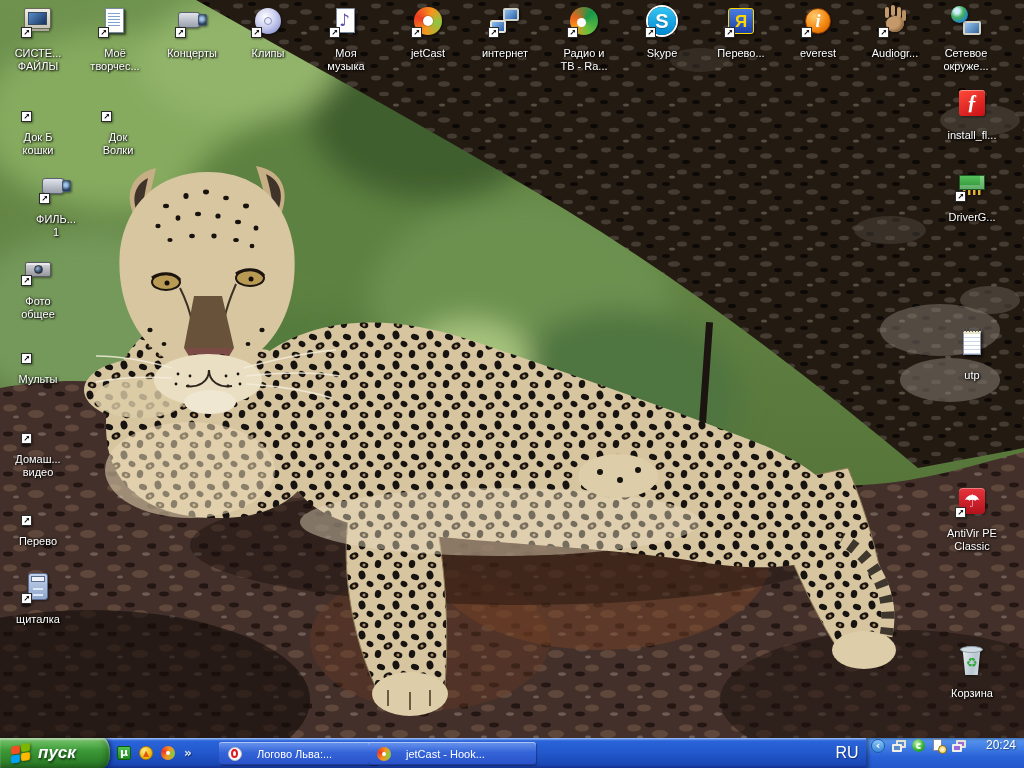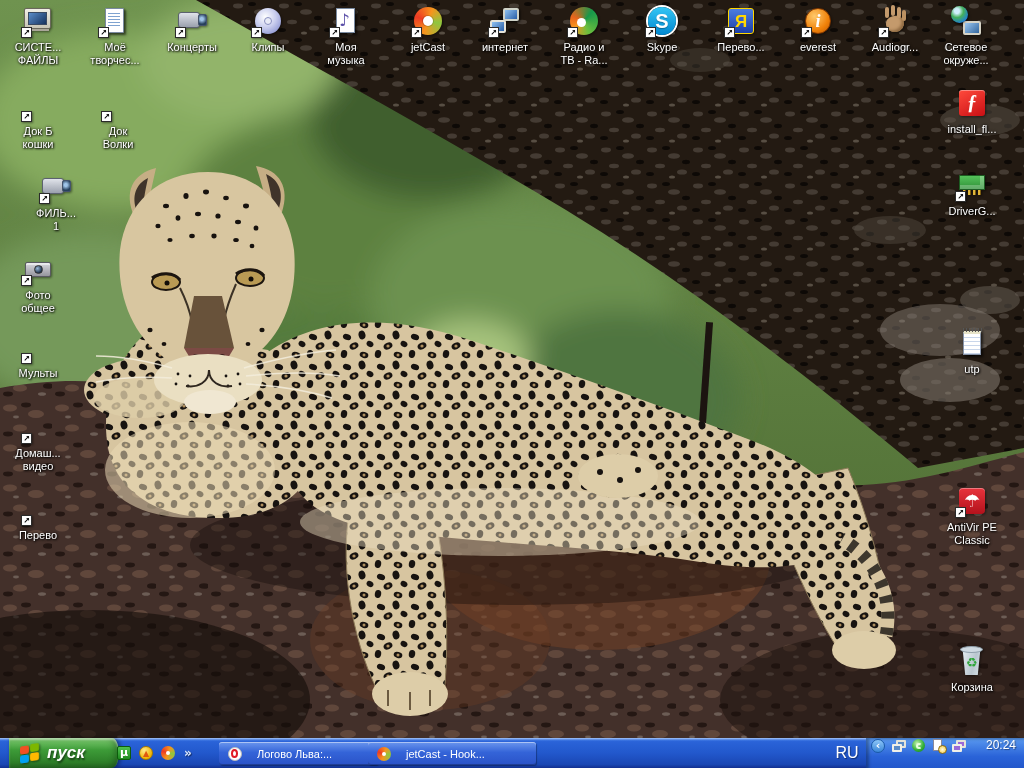--- a/index.html
+++ b/index.html
@@ -9,7 +9,7 @@
 
   
   .dicon{position:absolute;width:72px;z-index:2;text-align:center;cursor:default;}
-  .dicon .label{display:block;margin-top:3px;font-size:11px;line-height:13px;color:#fff;
+  .dicon .label{display:block;margin-top:9px;font-size:11px;line-height:13px;color:#fff;
     white-space:pre-line;text-shadow:1px 1px 2px #000,0 0 3px #000;}
   .g{display:block;width:34px;height:34px;margin:0 auto;position:relative;
     filter:drop-shadow(1px 1px 1px rgba(0,0,0,.45));}

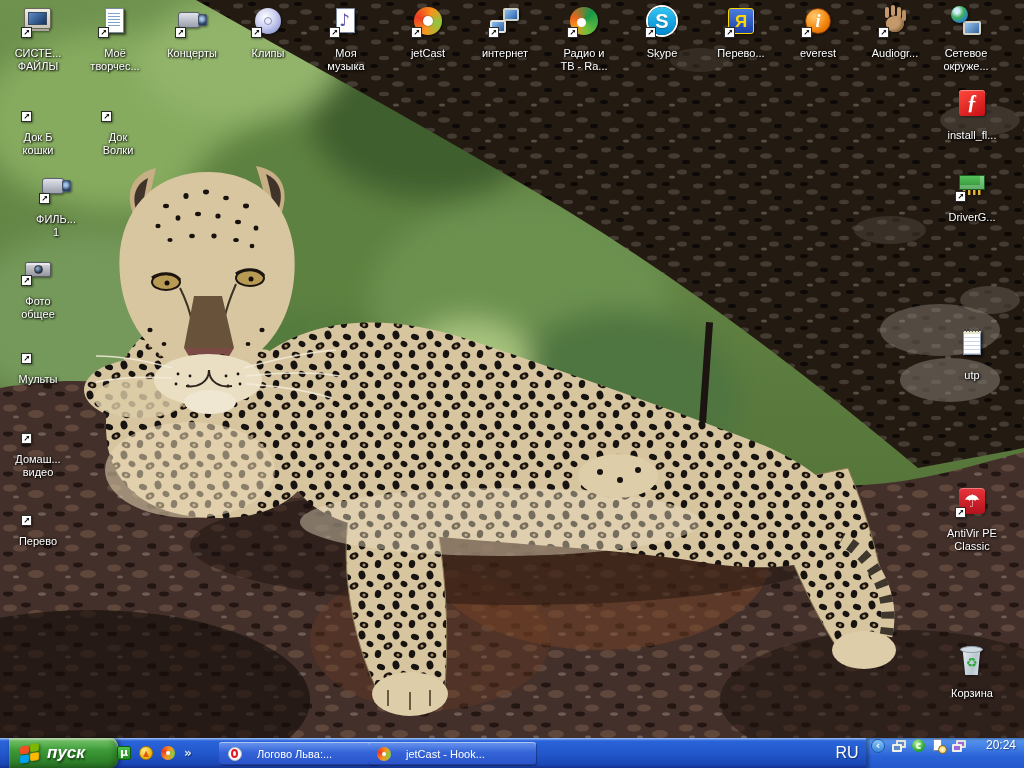--- a/index.html
+++ b/index.html
@@ -489,6 +489,12 @@
       </span>
     <span class="label">Перево</span>
   </div>
+  <div class="dicon" style="left:2px;top:570px">
+    <span class="g g-calc">
+        <i class="sc"></i>
+      </span>
+    <span class="label">щиталка</span>
+  </div>
 
   <div class="dicon" style="left:936px;top:86px">
     <span class="g g-flash"></span>

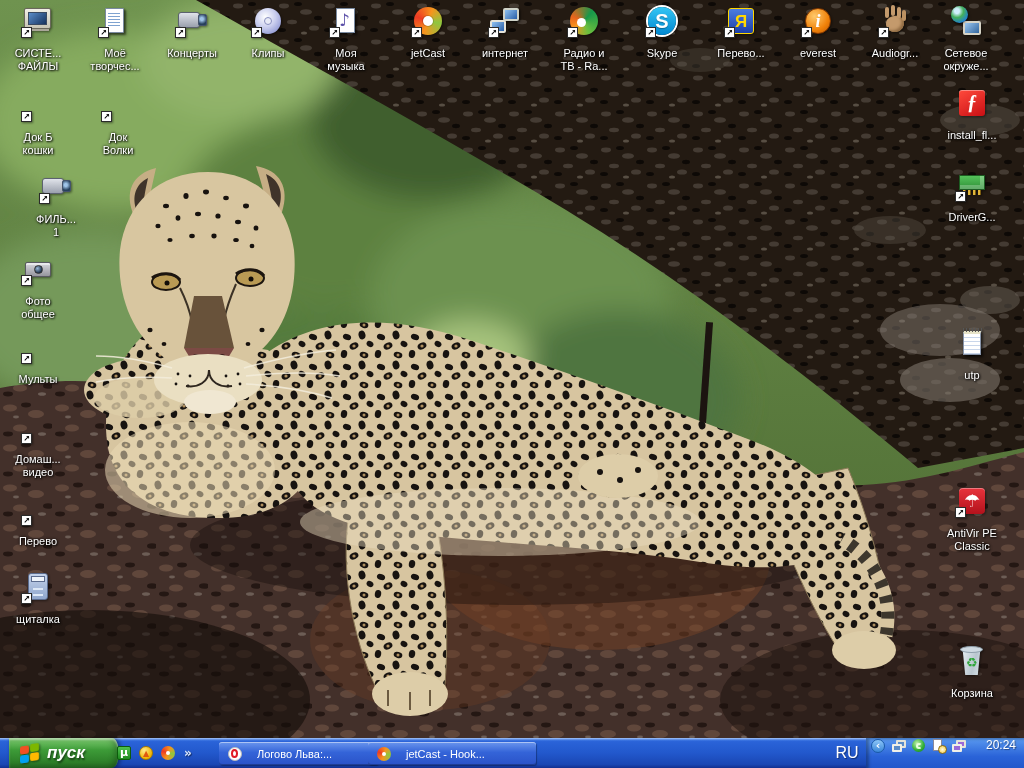--- a/index.html
+++ b/index.html
@@ -135,7 +135,7 @@
     background:linear-gradient(#7fce72,#3d9b38 40%,#2e8029 80%,#256b22);
     border-radius:0 14px 14px 0/0 30px 30px 0;
     box-shadow:inset 0 2px 2px rgba(255,255,255,.45),inset -4px 0 6px rgba(0,0,0,.25),2px 0 4px rgba(0,0,0,.45);
-    color:#fff;font:italic bold 17px "Liberation Sans",sans-serif;text-shadow:1px 2px 2px rgba(0,0,0,.55);margin-left:9px;}
+    color:#fff;font:italic bold 17px "Liberation Sans",sans-serif;text-shadow:1px 2px 2px rgba(0,0,0,.55);}
   .xp-flag{position:relative;width:24px;height:22px;margin:0 5px 0 9px;flex:none;}
   .xp-flag::before{content:"";position:absolute;left:2px;top:4px;width:9px;height:8px;background:#f25022;
     border-radius:2px;transform:skewY(-8deg);

